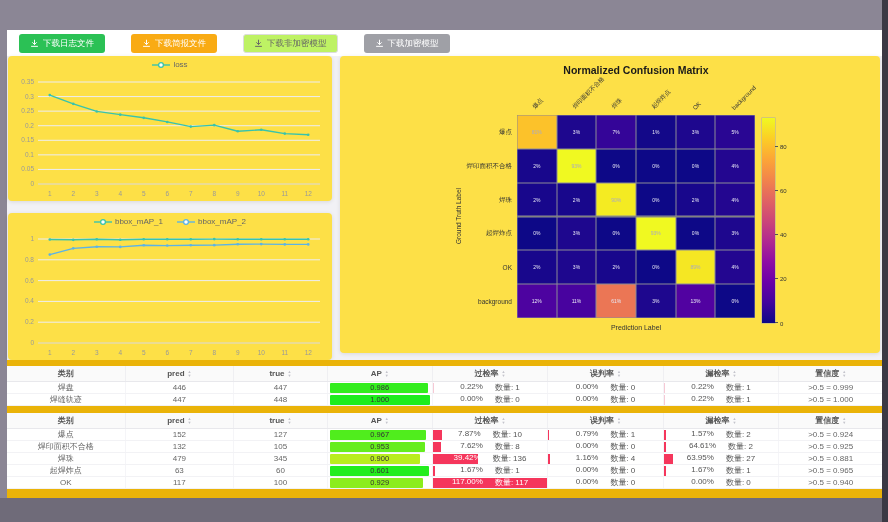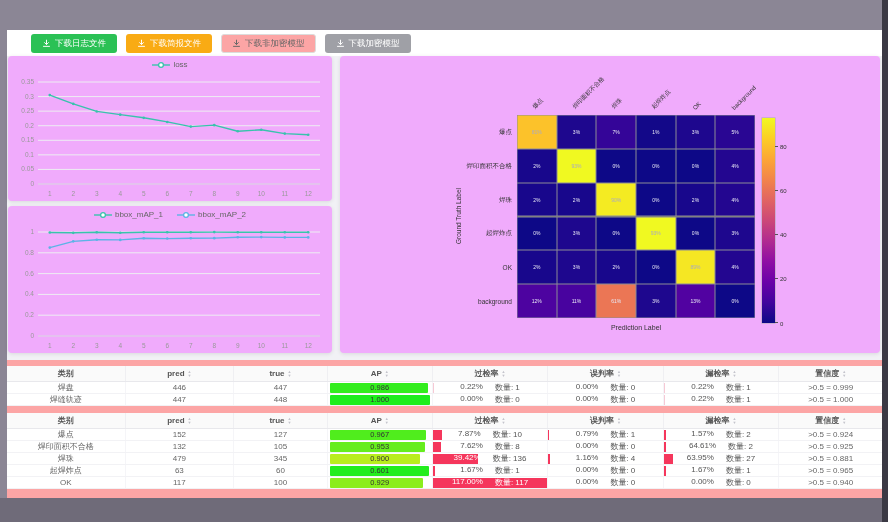--- a/index.html
+++ b/index.html
@@ -11,7 +11,7 @@
   #footer-bar{position:absolute;left:0;bottom:0;width:888px;height:24px;background:#6f6b79;z-index:8}
   #app{position:absolute;left:7px;top:30px;width:875px;height:468px;background:#f1f1f5}
   .header-strip{position:absolute;top:0;left:0;right:0;height:26px;background:#ffffff}
-  .toolbar{position:absolute;top:4px;left:24px;display:flex;gap:9px}
+  .toolbar{position:absolute;top:4px;left:12px;display:flex;gap:26px}
   .btn{height:19px;display:inline-flex;align-items:center;gap:4px;padding:0 10px;
        font-size:8.5px;border-radius:3px;border:1px solid transparent;cursor:pointer;white-space:nowrap}
   .btn svg{flex:0 0 auto}

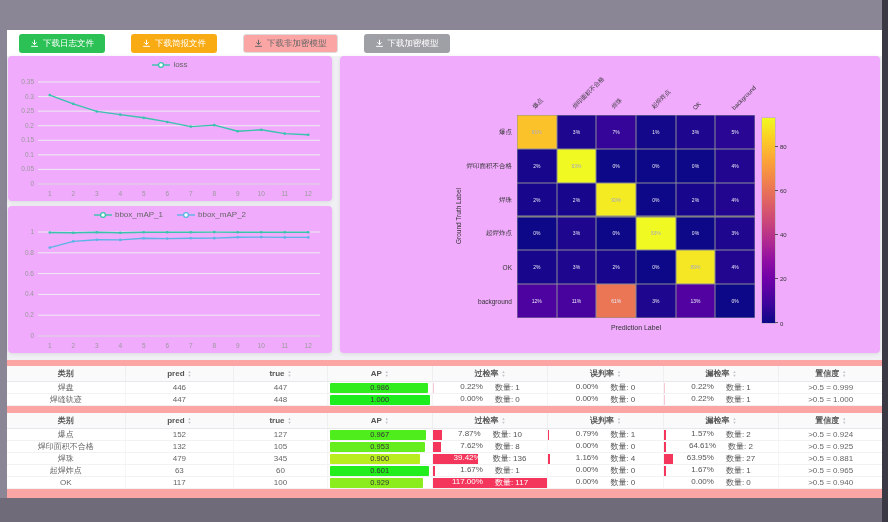--- a/index.html
+++ b/index.html
@@ -17,7 +17,7 @@
   .btn svg{flex:0 0 auto}
   .btn.green{background:#2bc155;color:#fff}
   .btn.orange{background:#f9ab14;color:#fff}
-  .btn.white{background:#fca5a5;color:#666;border-color:#dcdcdc}
+  .btn.white{background:#bef264;color:#666;border-color:#dcdcdc}
   .btn.gray{background:#9fa0a6;color:#fff}
 
   .card{position:absolute;background:#f0abfc;border-radius:4px;box-shadow:0 1px 4px rgba(0,0,0,.10)}

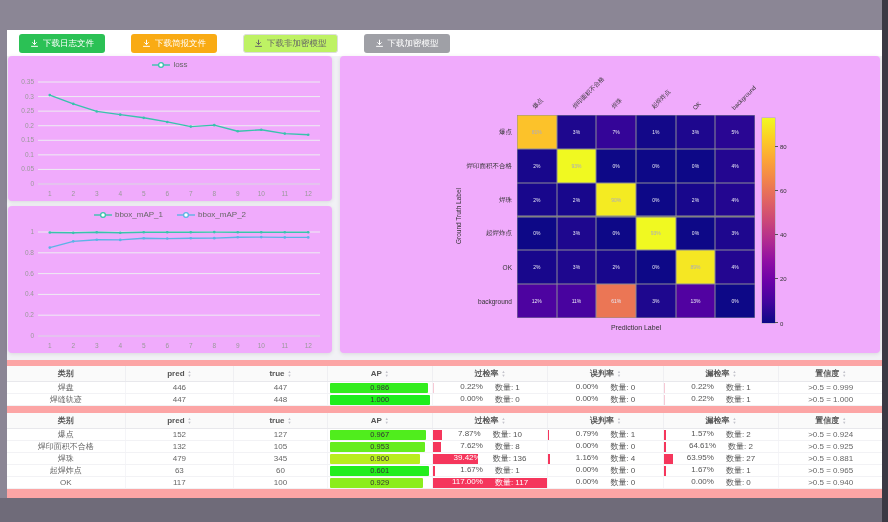--- a/index.html
+++ b/index.html
@@ -20,7 +20,7 @@
   .btn.white{background:#bef264;color:#666;border-color:#dcdcdc}
   .btn.gray{background:#9fa0a6;color:#fff}
 
-  .card{position:absolute;background:#f0abfc;border-radius:4px;box-shadow:0 1px 4px rgba(0,0,0,.10)}
+  .card{position:absolute;background:#fde047;border-radius:4px;box-shadow:0 1px 4px rgba(0,0,0,.10)}
   #card-loss{left:1px;top:26px;width:324px;height:145px}
   #card-map{left:1px;top:176px;width:324px;height:147px}
   #card-cm{left:333px;top:26px;width:540px;height:297px}

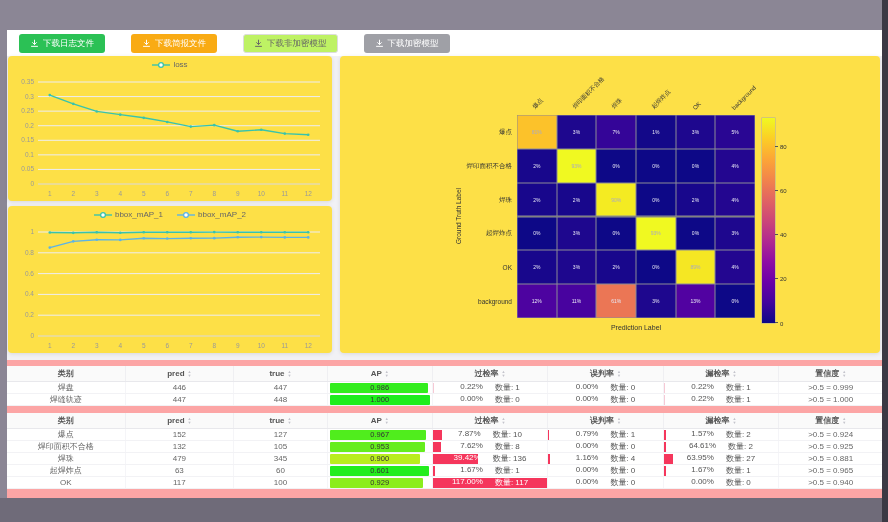--- a/index.html
+++ b/index.html
@@ -226,6 +226,7 @@
     </div>
 
   <div class="card" id="card-cm">
+    <div class="cm-title">Normalized Confusion Matrix</div>
     <div class="cm-plot" id="cm-plot">
         <div class="cm-cell" style="left: 0%; top: 0%; width: 16.6667%; height: 16.6667%; background: rgb(252, 194, 42);">
           <span class="cm-val bright">81%</span>

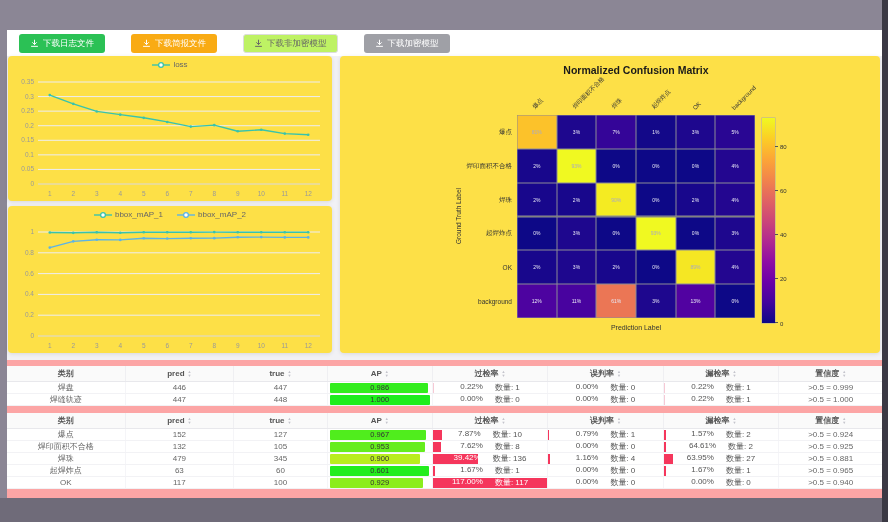--- a/index.html
+++ b/index.html
@@ -22,7 +22,7 @@
 
   .card{position:absolute;background:#fde047;border-radius:4px;box-shadow:0 1px 4px rgba(0,0,0,.10)}
   #card-loss{left:1px;top:26px;width:324px;height:145px}
-  #card-map{left:1px;top:176px;width:324px;height:147px}
+  #card-map{left:1px;top:183px;width:324px;height:147px}
   #card-cm{left:333px;top:26px;width:540px;height:297px}
 
   .legend{position:absolute;top:4px;left:0;right:0;display:flex;justify-content:center;gap:14px;align-items:center}

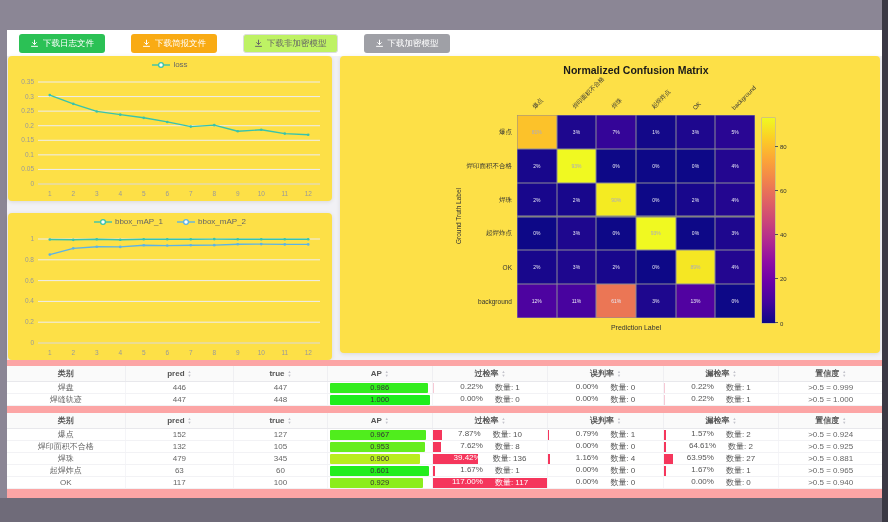--- a/index.html
+++ b/index.html
@@ -49,7 +49,7 @@
   .cm-cbar-ticklabel{position:absolute;left:calc(100% + 5px);font-size:6px;color:#333;transform:translateY(-50%)}
 
   
-  .tables-wrap{position:absolute;left:0;right:0;top:330px;bottom:0;background:#fca5a5;padding-top:6px}
+  .tables-wrap{position:absolute;left:0;right:0;top:330px;bottom:0;background:#eab308;padding-top:6px}
   .tbl{width:100%;border-collapse:collapse;background:#fff;table-layout:fixed;margin-bottom:7px}
   .tbl th{height:15px;background:#fafafa;border-bottom:1px solid #e8e8ec;border-right:1px solid #efeff2;
           font-size:8px;color:#555;font-weight:bold;padding:0}

